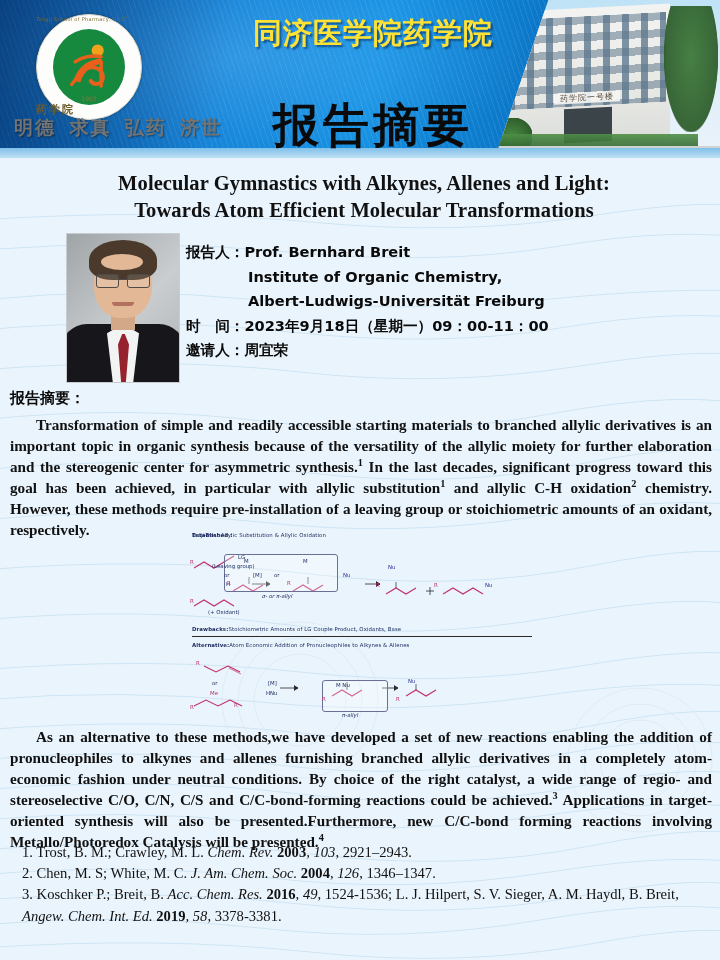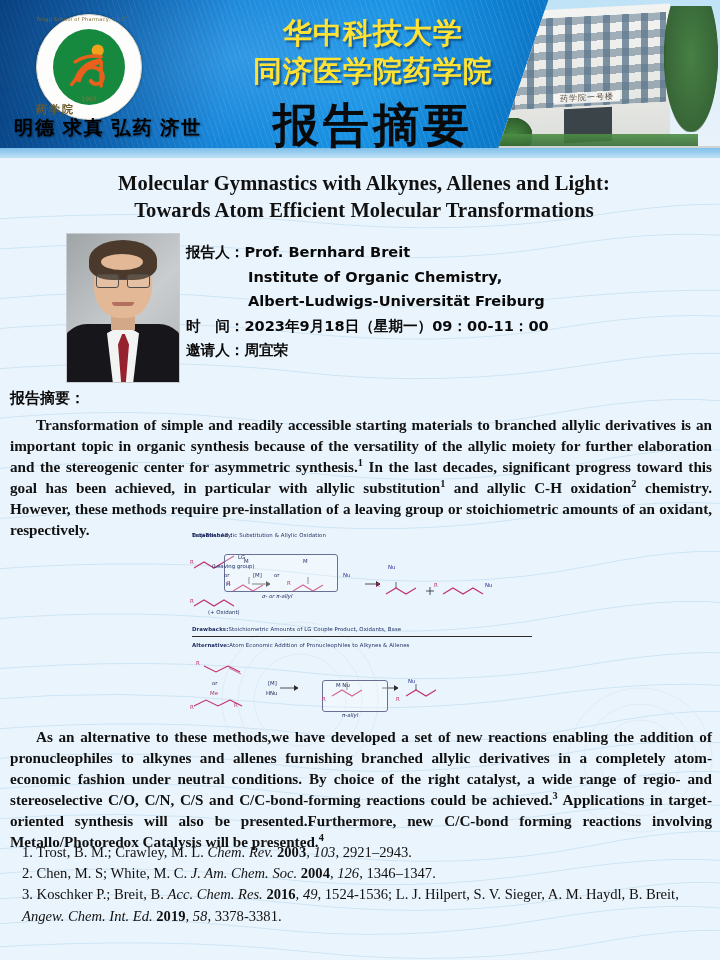--- a/index.html
+++ b/index.html
@@ -474,7 +474,6 @@
     <div id="motto">明德 求真 弘药 济世</div>
 
     <div id="uni-lines">
-      <div class="uni-line">华中科技大学</div>
       <div class="uni-line">同济医学院药学院</div>
     </div>
   </div>

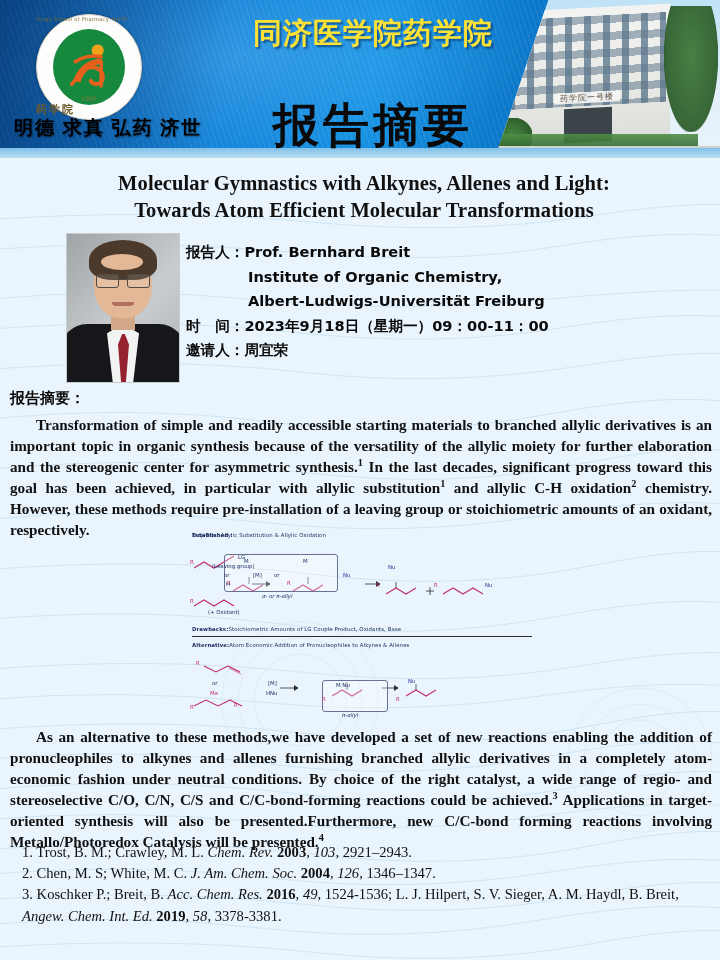--- a/index.html
+++ b/index.html
@@ -180,8 +180,8 @@
   #motto {
     position: absolute;
     left: 14px; top: 115px;
-    color: #000000;
-    font-family: Liberation Serif, serif;
+    color: #737373;
+    font-family: Liberation Mono, monospace;
     font-weight: bold;
     font-size: 19px;
     letter-spacing: 2px;

